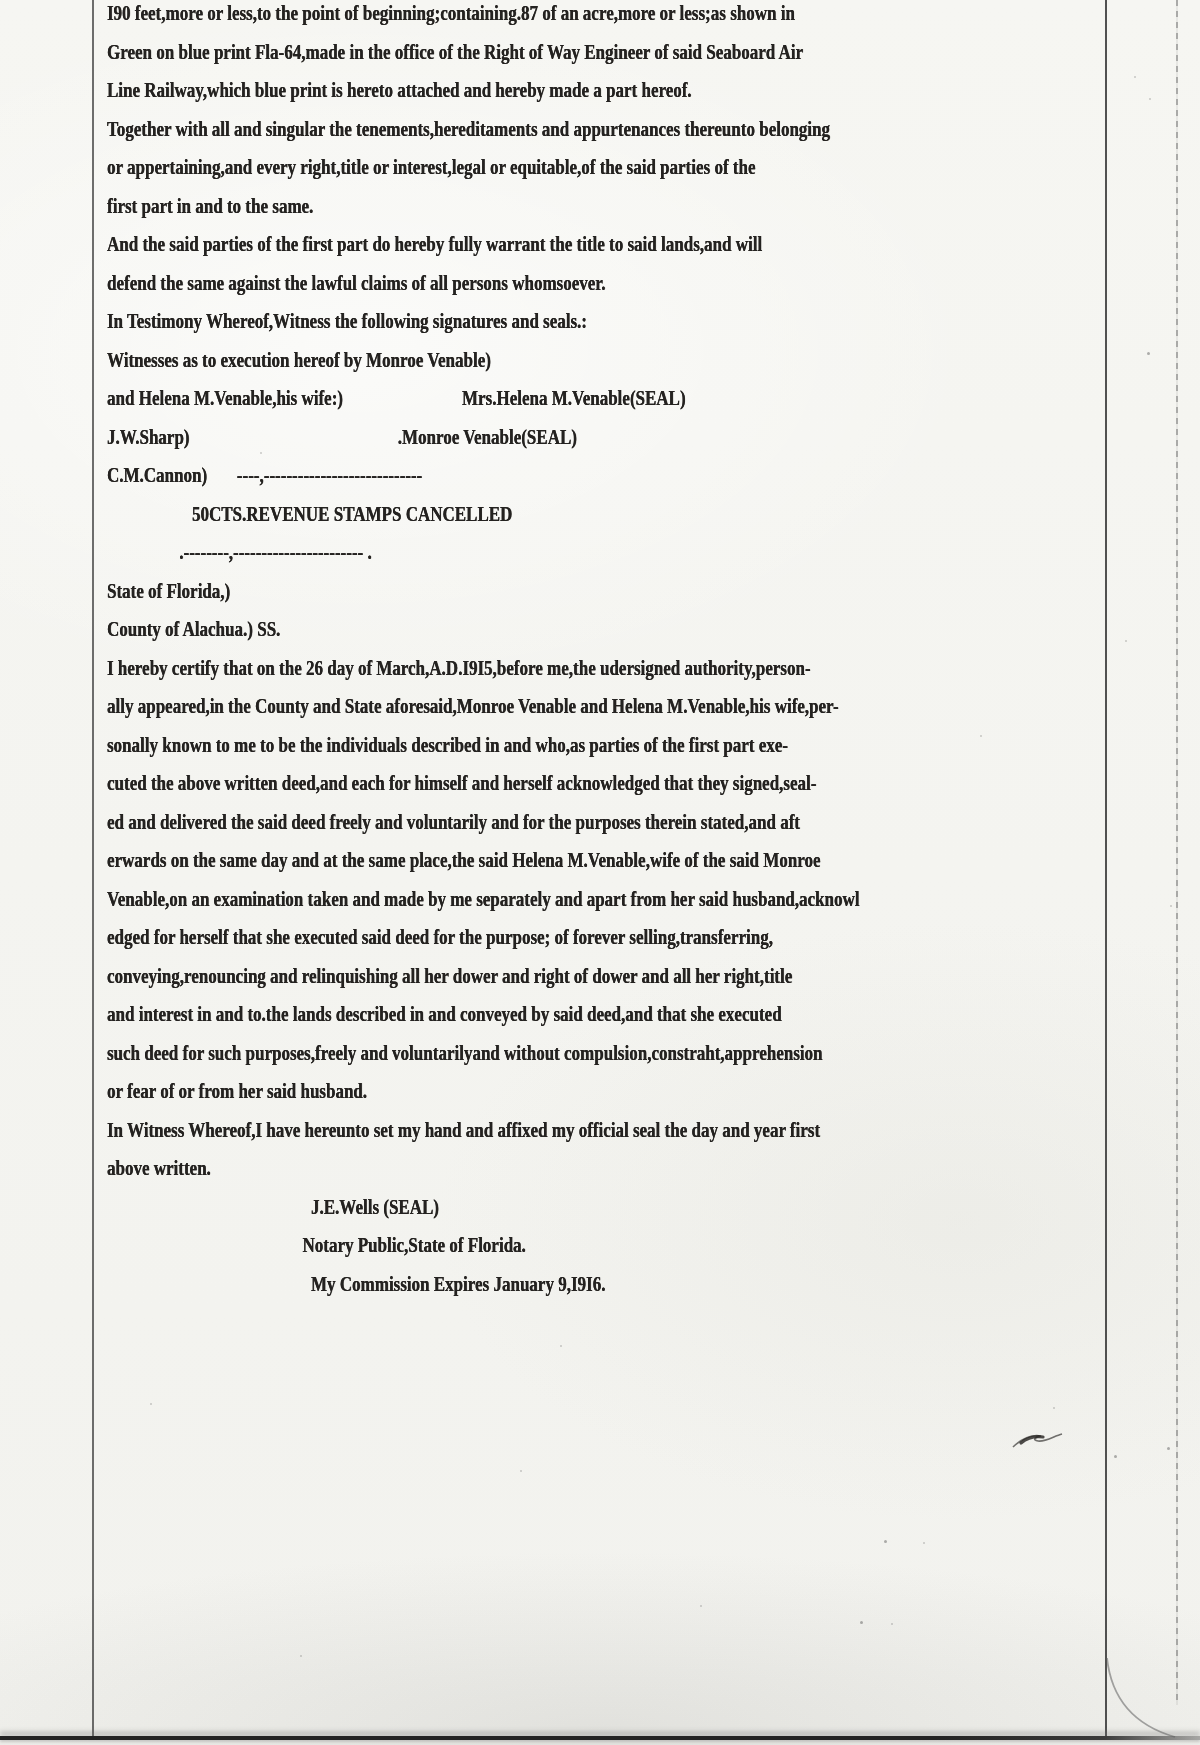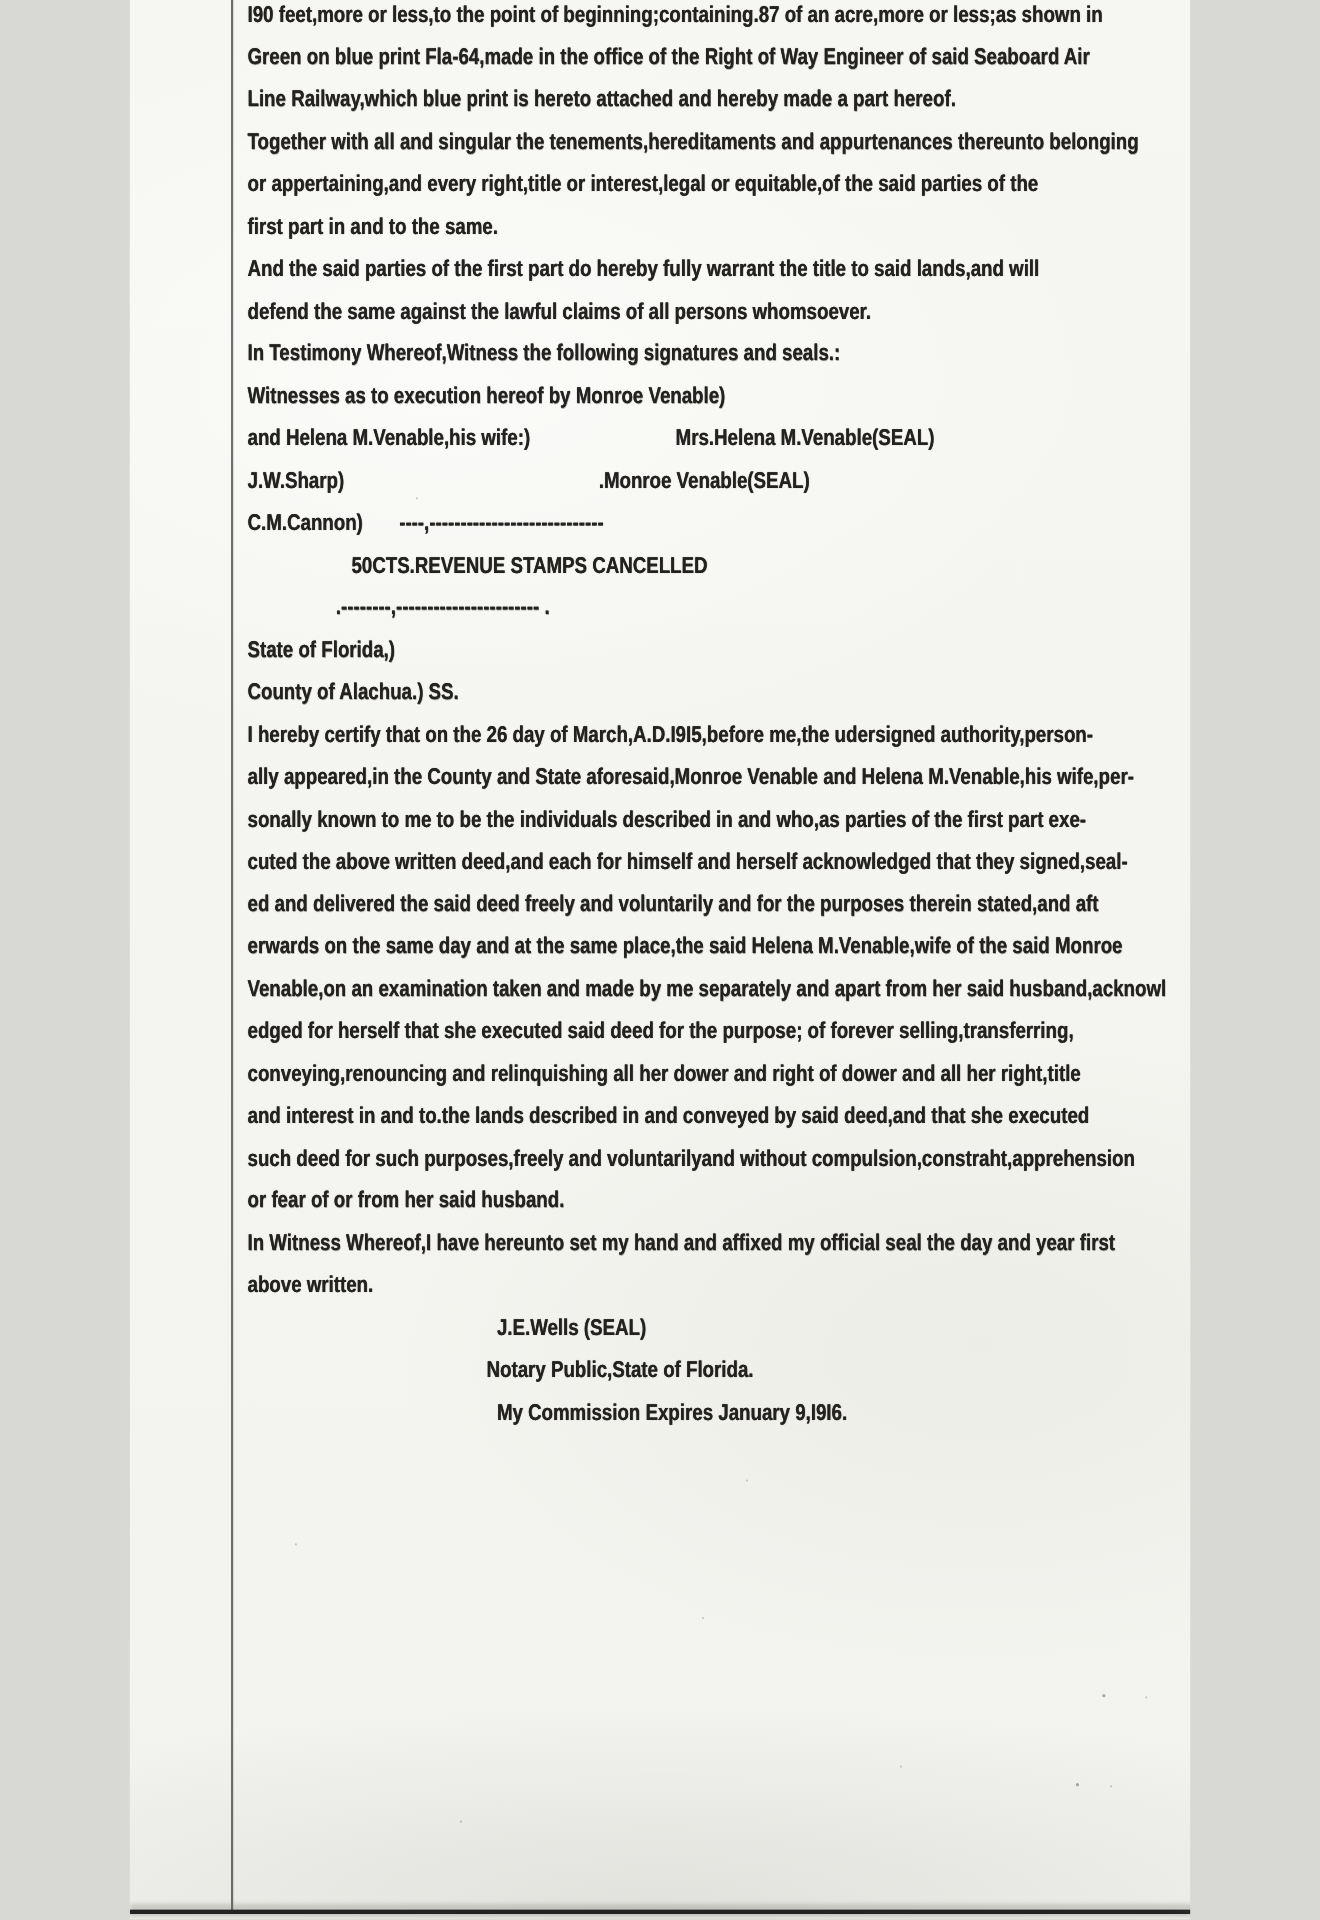--- a/index.html
+++ b/index.html
@@ -5,7 +5,7 @@
   html,body{margin:0;padding:0;background:#d8d8d4;}
   .scan{
     position:relative;
-    width:964px;height:1745px;
+    width:1200px;height:1745px;
     margin:0 auto;
     overflow:hidden;
     background:
@@ -13,7 +13,7 @@
       radial-gradient(ellipse 700px 400px at 80% 70%, rgba(225,225,218,.35), rgba(225,225,218,0) 75%),
       radial-gradient(ellipse 1000px 220px at 50% 99%, rgba(150,150,145,.18), rgba(150,150,145,0) 80%),
       linear-gradient(#f6f6f2,#f2f2ee);
-    font-family:Liberation Sans, sans-serif;
+    font-family:Liberation Serif, serif;
   }
   
   .rule-left{

